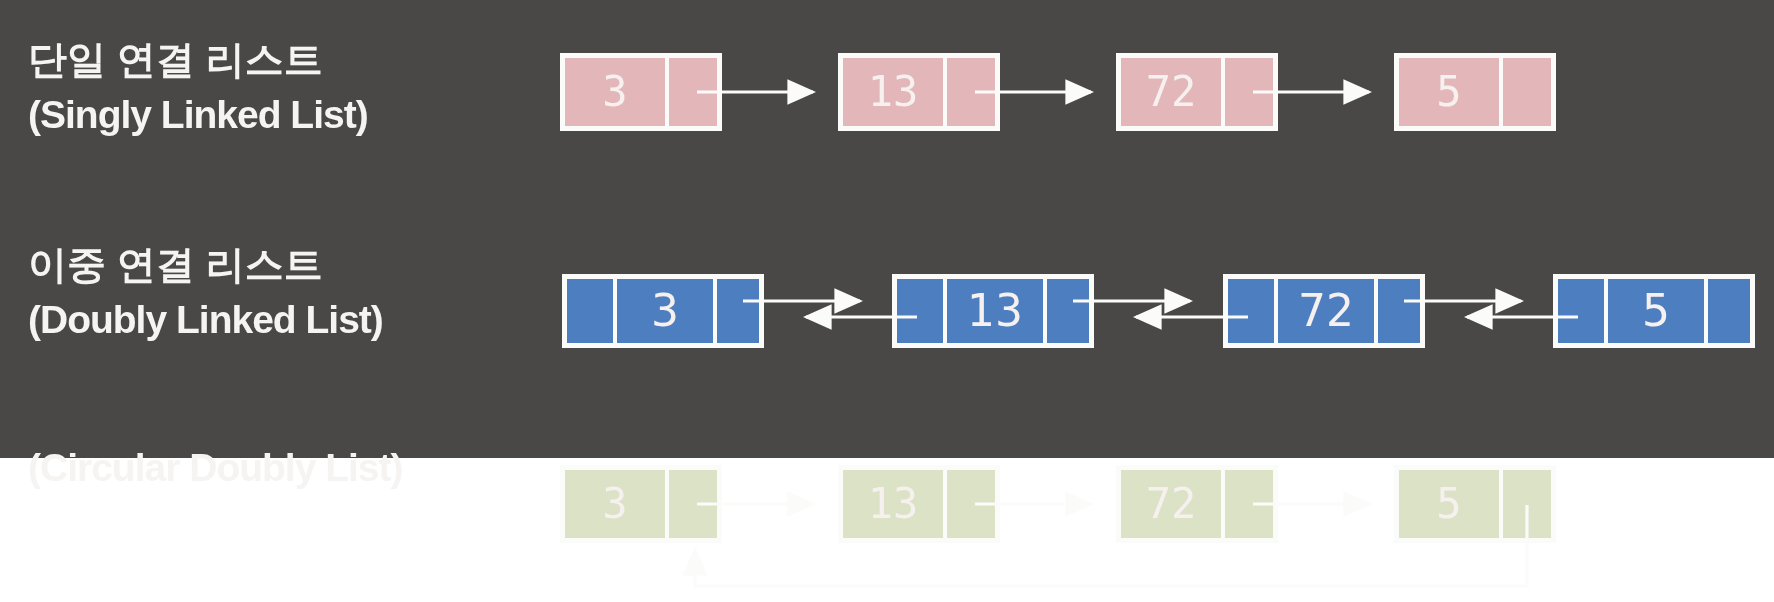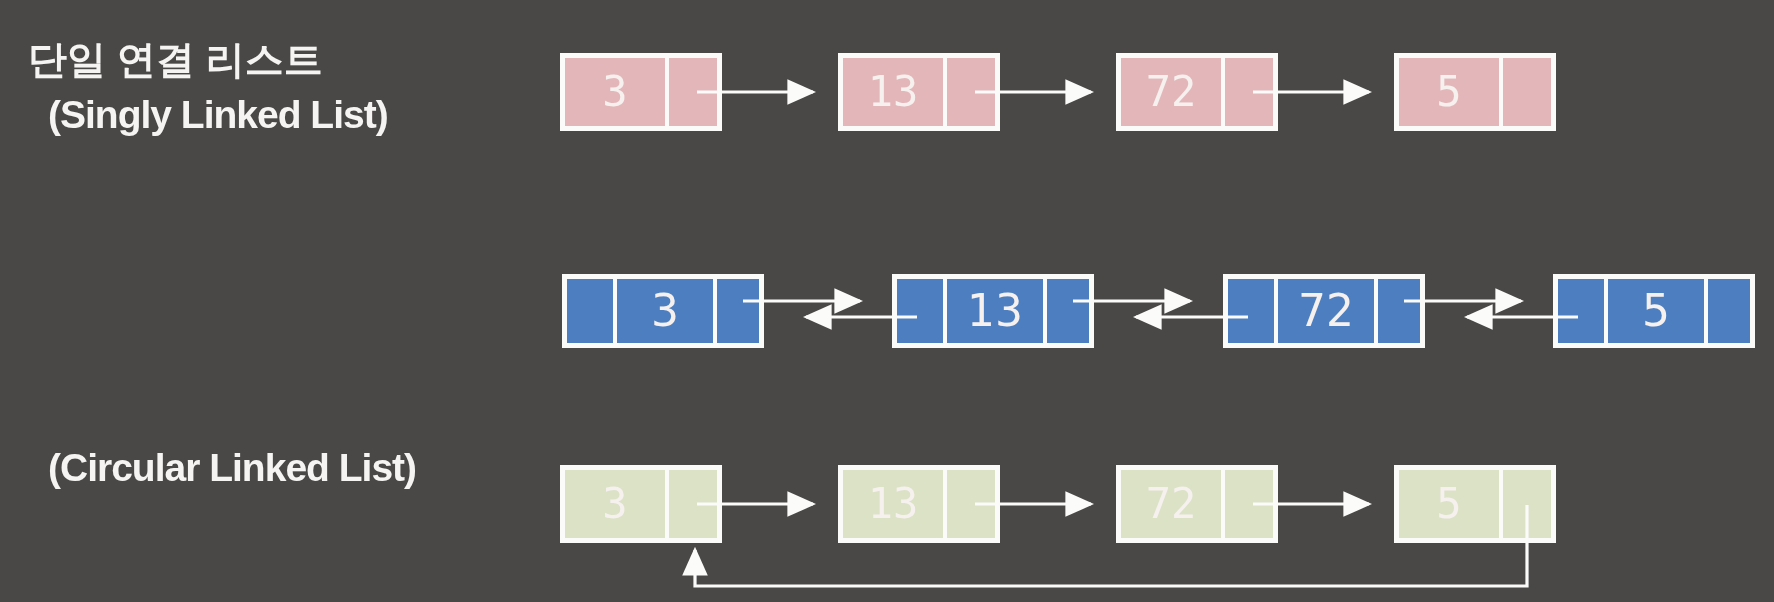--- a/index.html
+++ b/index.html
@@ -13,7 +13,7 @@
   .canvas {
     position: relative;
     width: 1774px;
-    height: 602px;
+    height: 458px;
     background: var(--bg, #4a4847);
   }
   

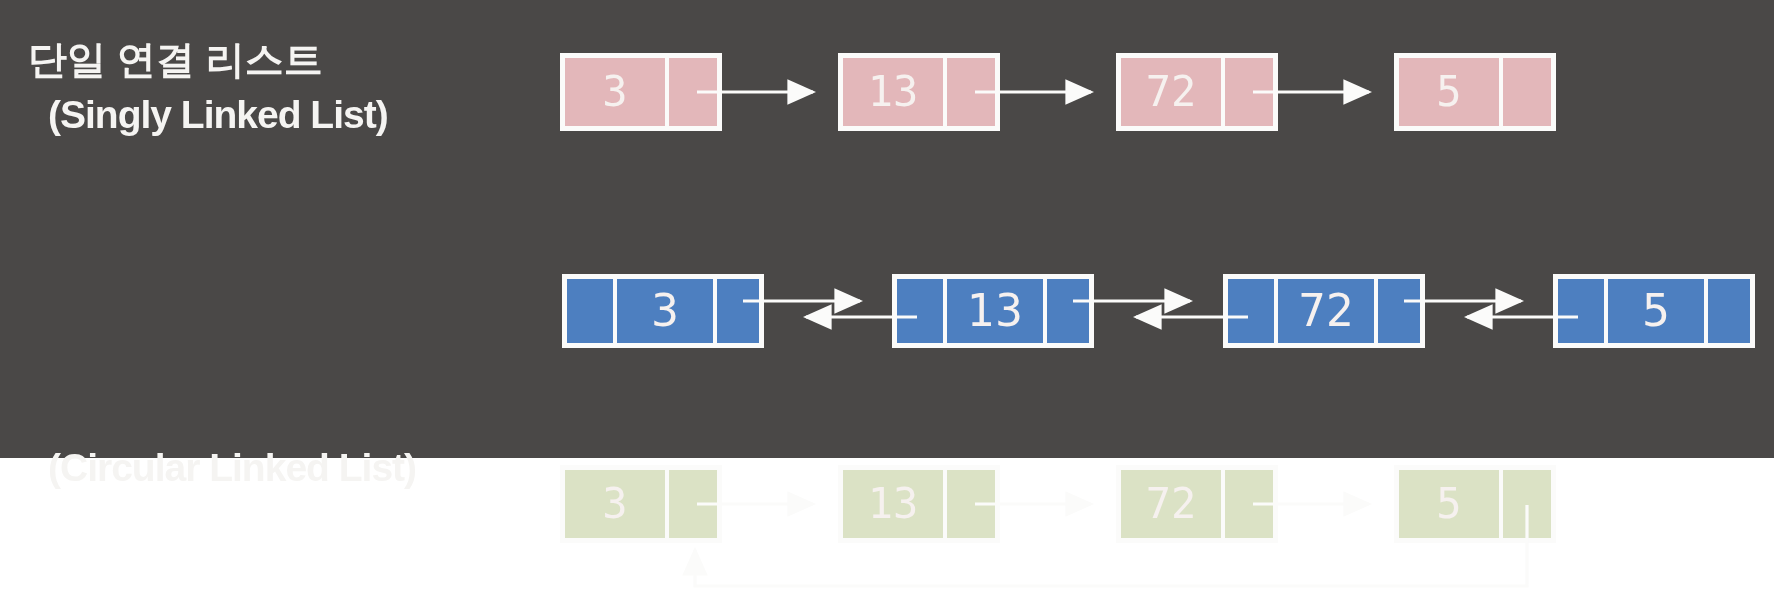--- a/index.html
+++ b/index.html
@@ -27,7 +27,7 @@
     letter-spacing: 0px;
     white-space: nowrap;
   }
-  .row-label .en { letter-spacing: -1px; margin-left: 20px; }
+  .row-label .en { letter-spacing: -1px; }
   
   .node {
     position: absolute;

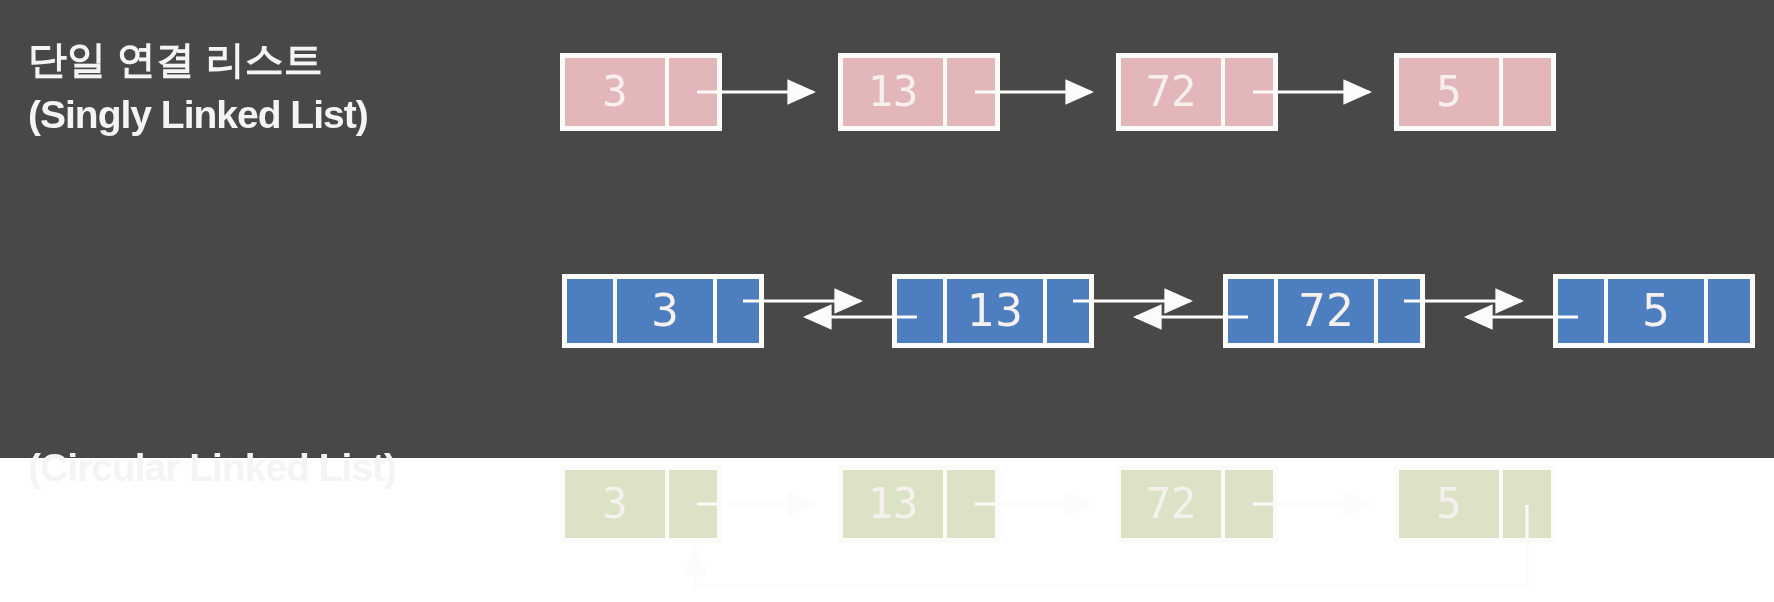--- a/index.html
+++ b/index.html
@@ -109,6 +109,10 @@
     <div class="cell ptr fill-singly"></div>
   </div>
 
+  <div class="row-label" style="top:237px">
+    <div class="ko">이중 연결 리스트</div>
+    <div class="en">(Doubly Linked List)</div>
+  </div>
 
   <div class="node three" style="left:562px; top:274px">
     <div class="cell prev fill-doubly"></div>

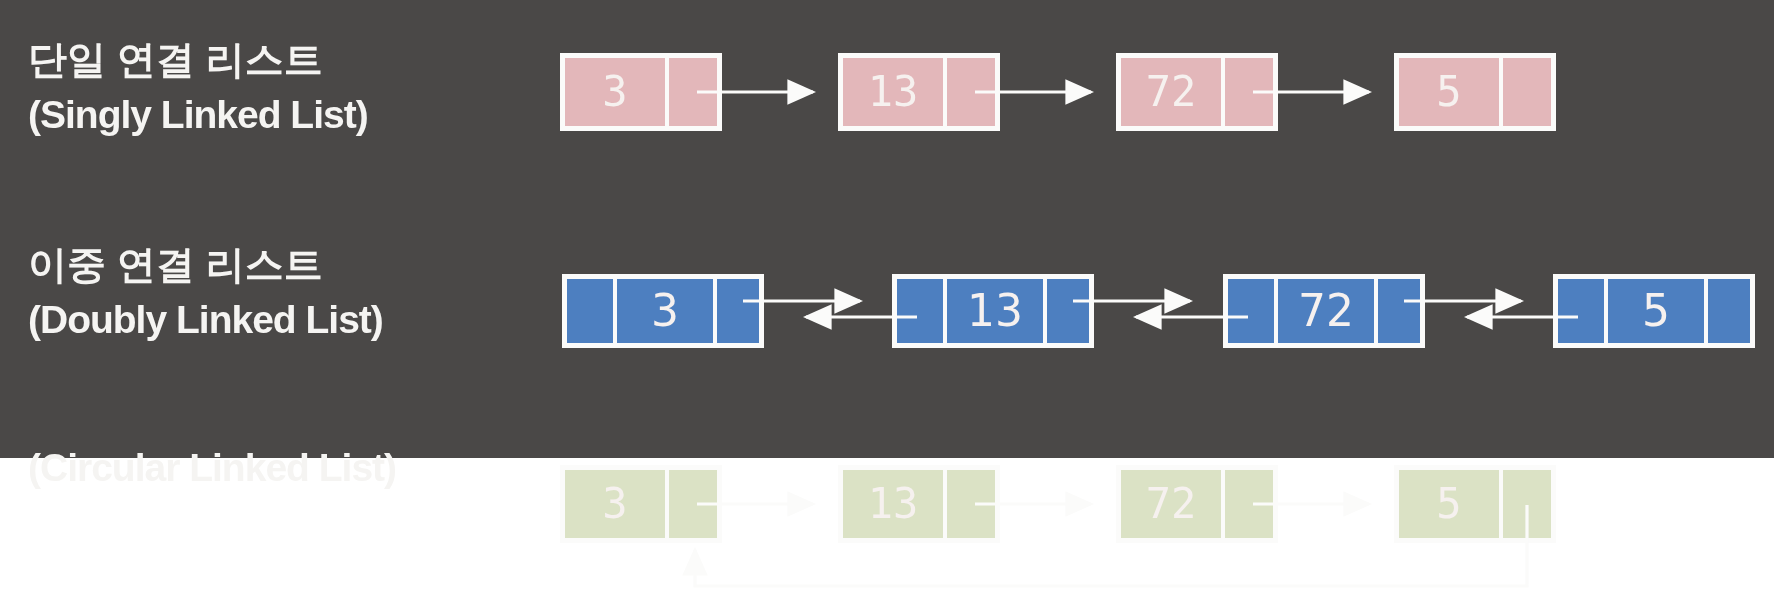--- a/index.html
+++ b/index.html
@@ -144,7 +144,7 @@
   </div>
 
   <div class="row-label" style="top:440px">
-    <div class="en">(Circular Linked List)</div>
+    <div class="en">(Circular Doubly List)</div>
   </div>
 
   <div class="node two" style="left:560px; top:465px">

